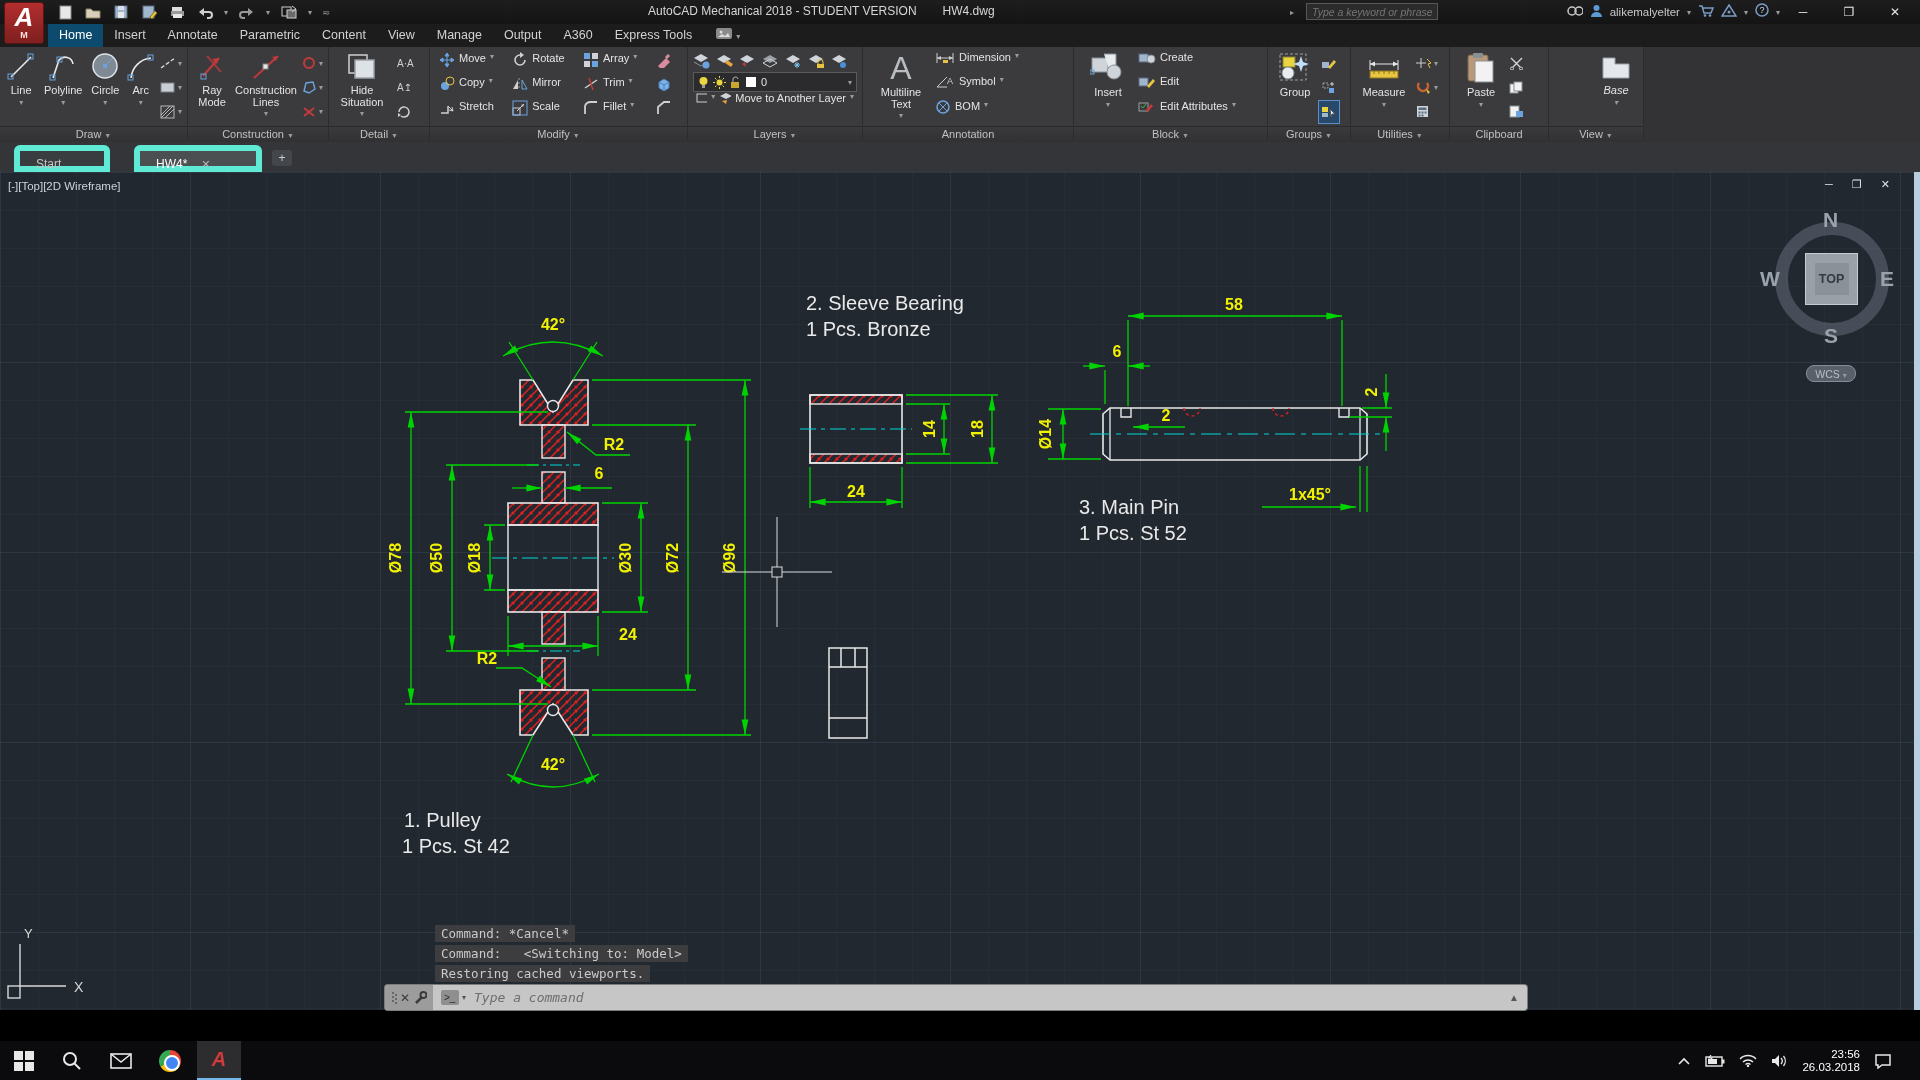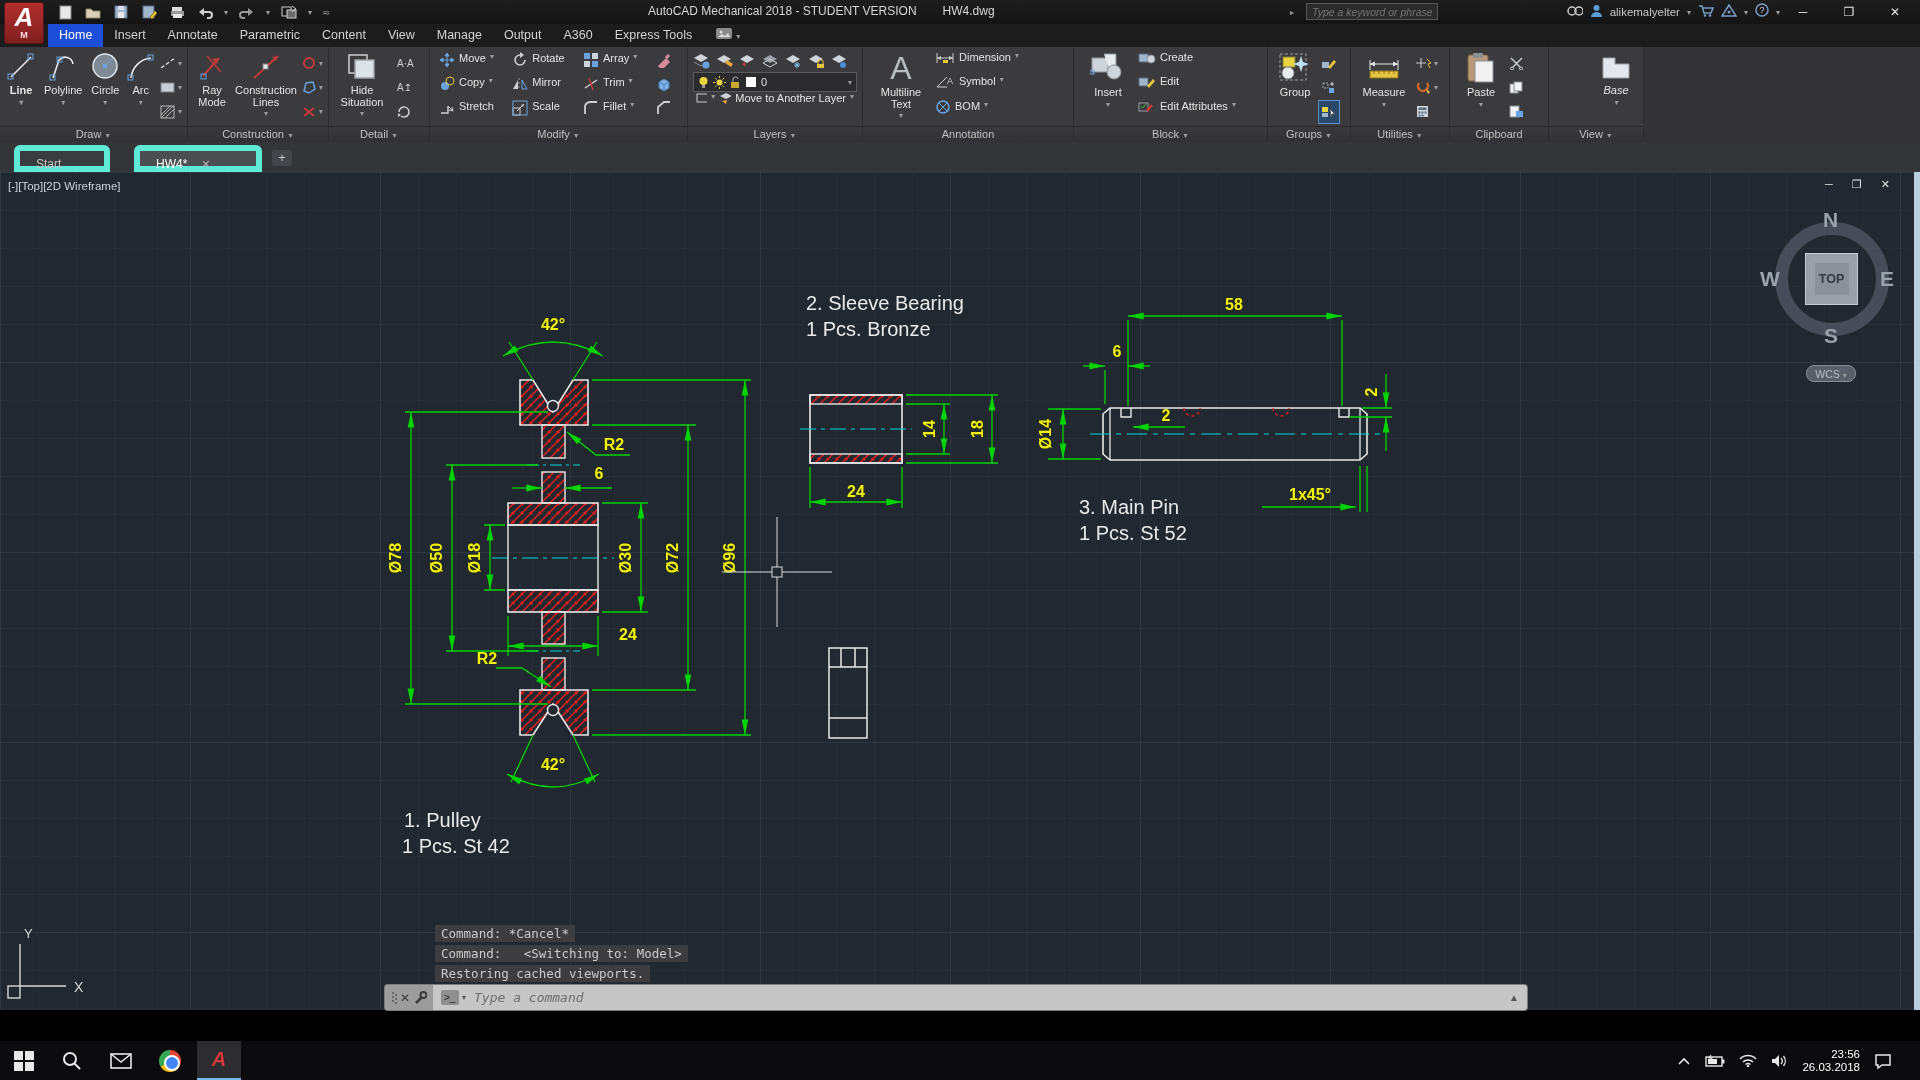--- a/index.html
+++ b/index.html
@@ -29,7 +29,7 @@
   
   #tabrow { position:absolute; left:0; top:24px; width:1920px; height:23px; background:#1c1c1c; z-index:30; }
   .rtab { display:inline-block; padding:4px 11px 5px 11px; font-size:12.5px; color:#d2d2d2; }
-  .rtab.active { background:#1d4ed8; color:#fff; }
+  .rtab.active { background:#0c4a6e; color:#fff; }
   #tabrow .tabs { position:absolute; left:48px; top:0; }
 
   

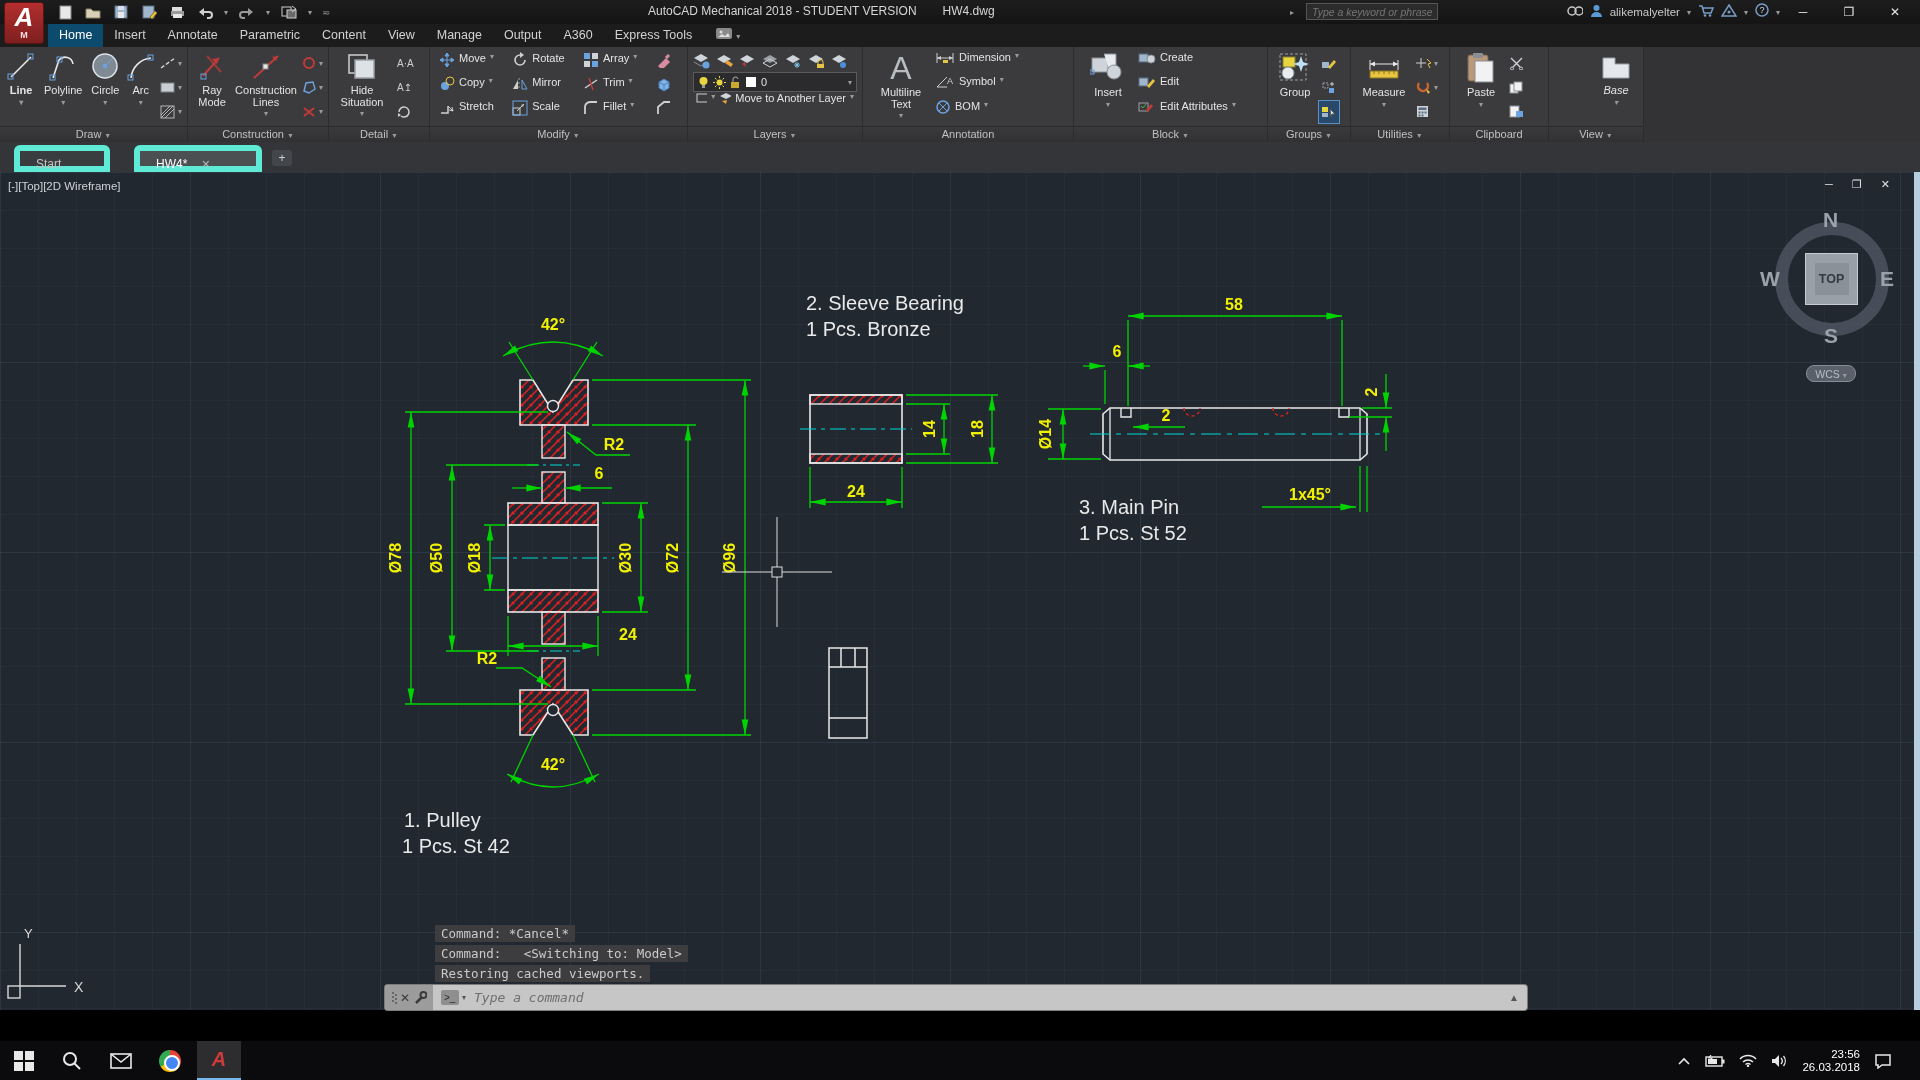--- a/index.html
+++ b/index.html
@@ -236,7 +236,7 @@
 
   <div class="panel" style="width:188px;">
     <div class="pbody">
-      <div class="bigbtn" style="width:40px;font-weight:bold;">
+      <div class="bigbtn" style="width:40px;">
         <svg width="28" height="30">
             <line x1="4" y1="25" x2="24" y2="5" stroke="#e8e8e8" stroke-width="1.6"></line>
             <rect x="1" y="22" width="5" height="5" fill="none" stroke="#6aa3e0"></rect>

